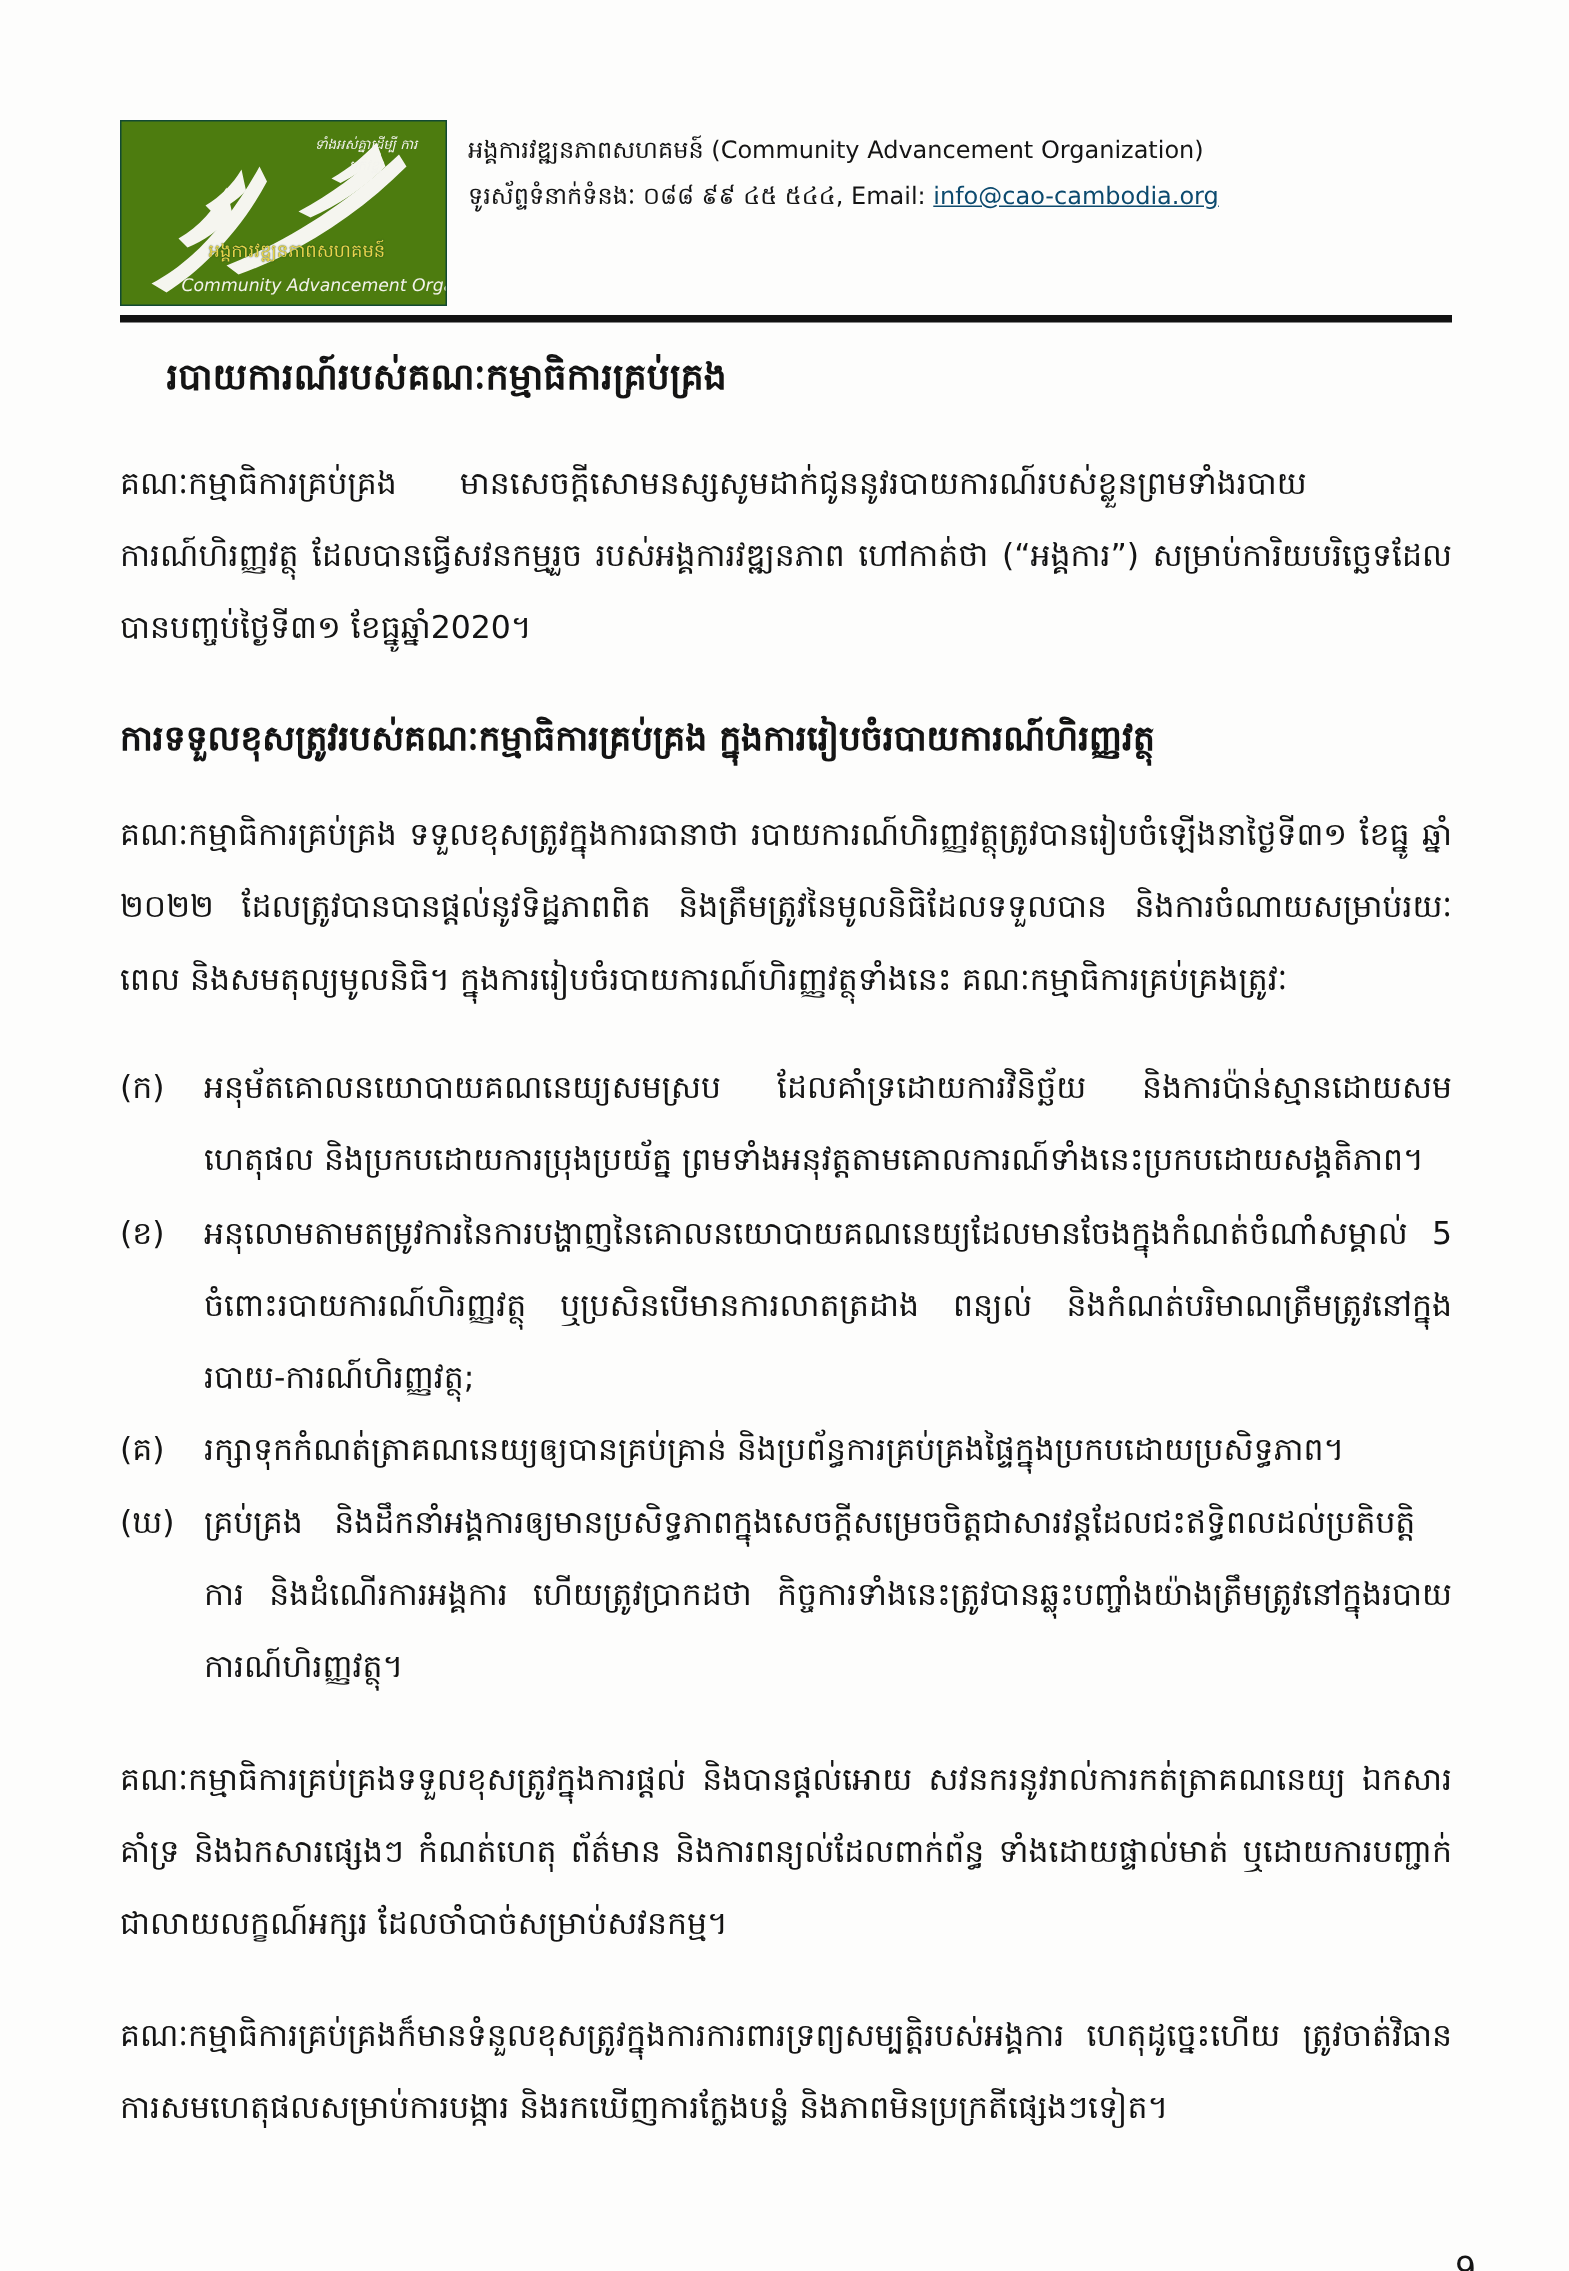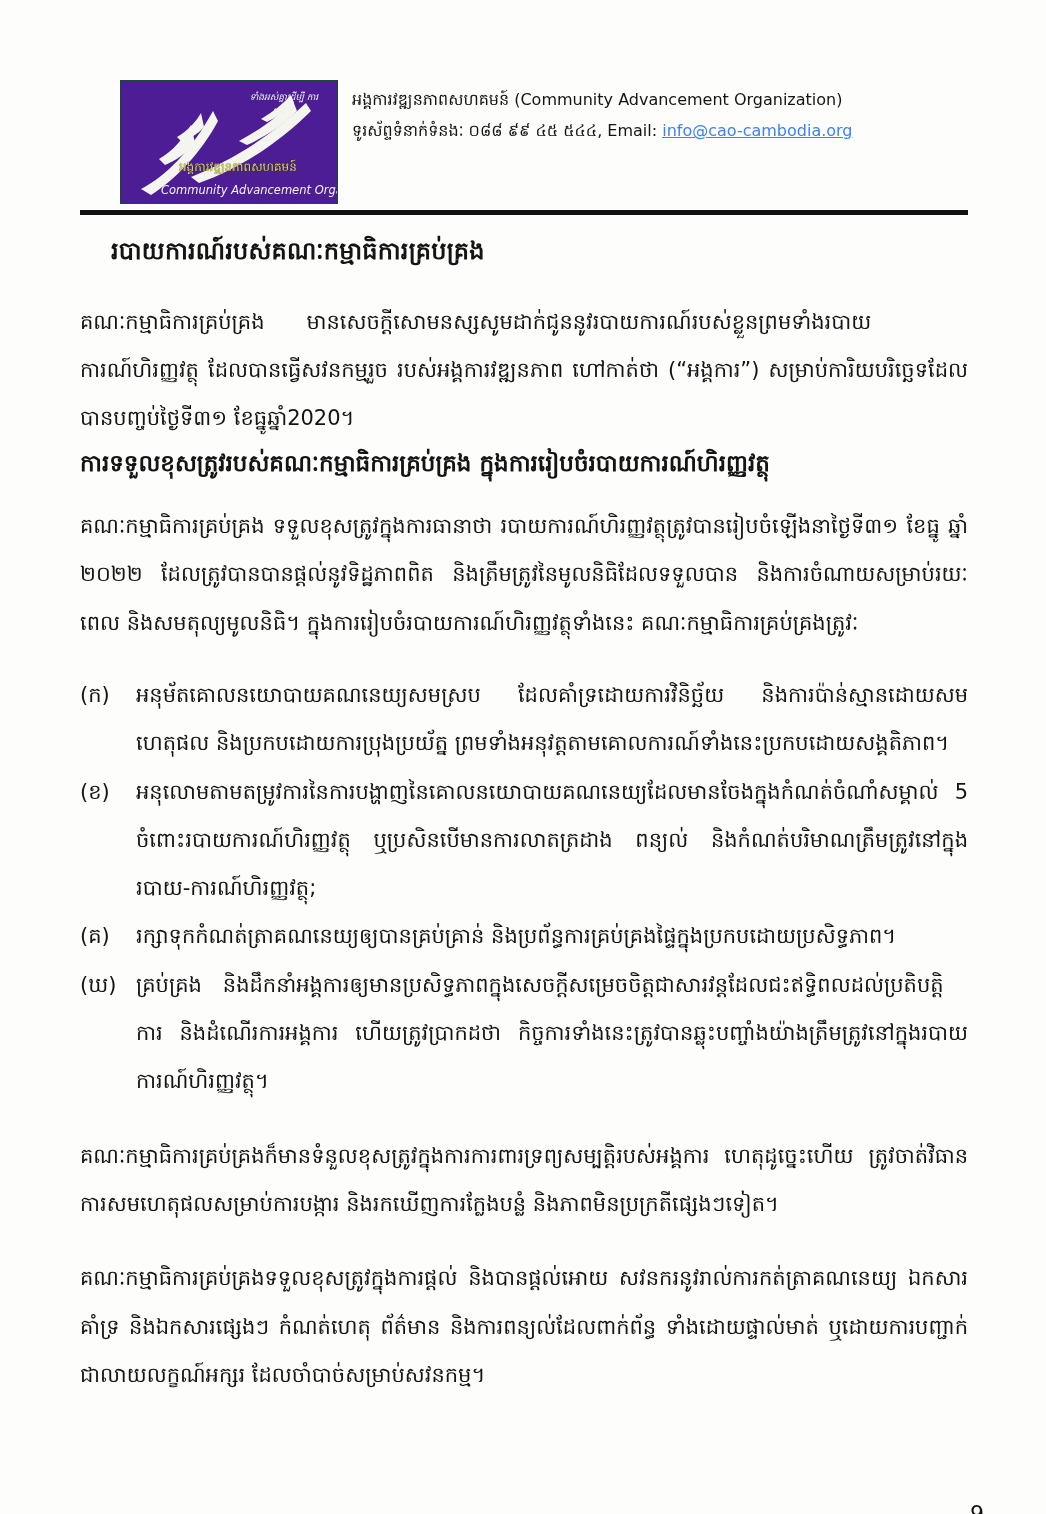--- a/index.html
+++ b/index.html
@@ -28,10 +28,9 @@
     flex: 0 0 auto;
     width: 216px;
     height: 122px;
-    background: #4c1d95;
+    background: #4d7c0f;
     border: 1px solid #124a33;
     overflow: hidden;
-    margin-left: 40px;
   }
   .logo svg { position: absolute; left: 0; top: 0; }
   .logo-tagline {

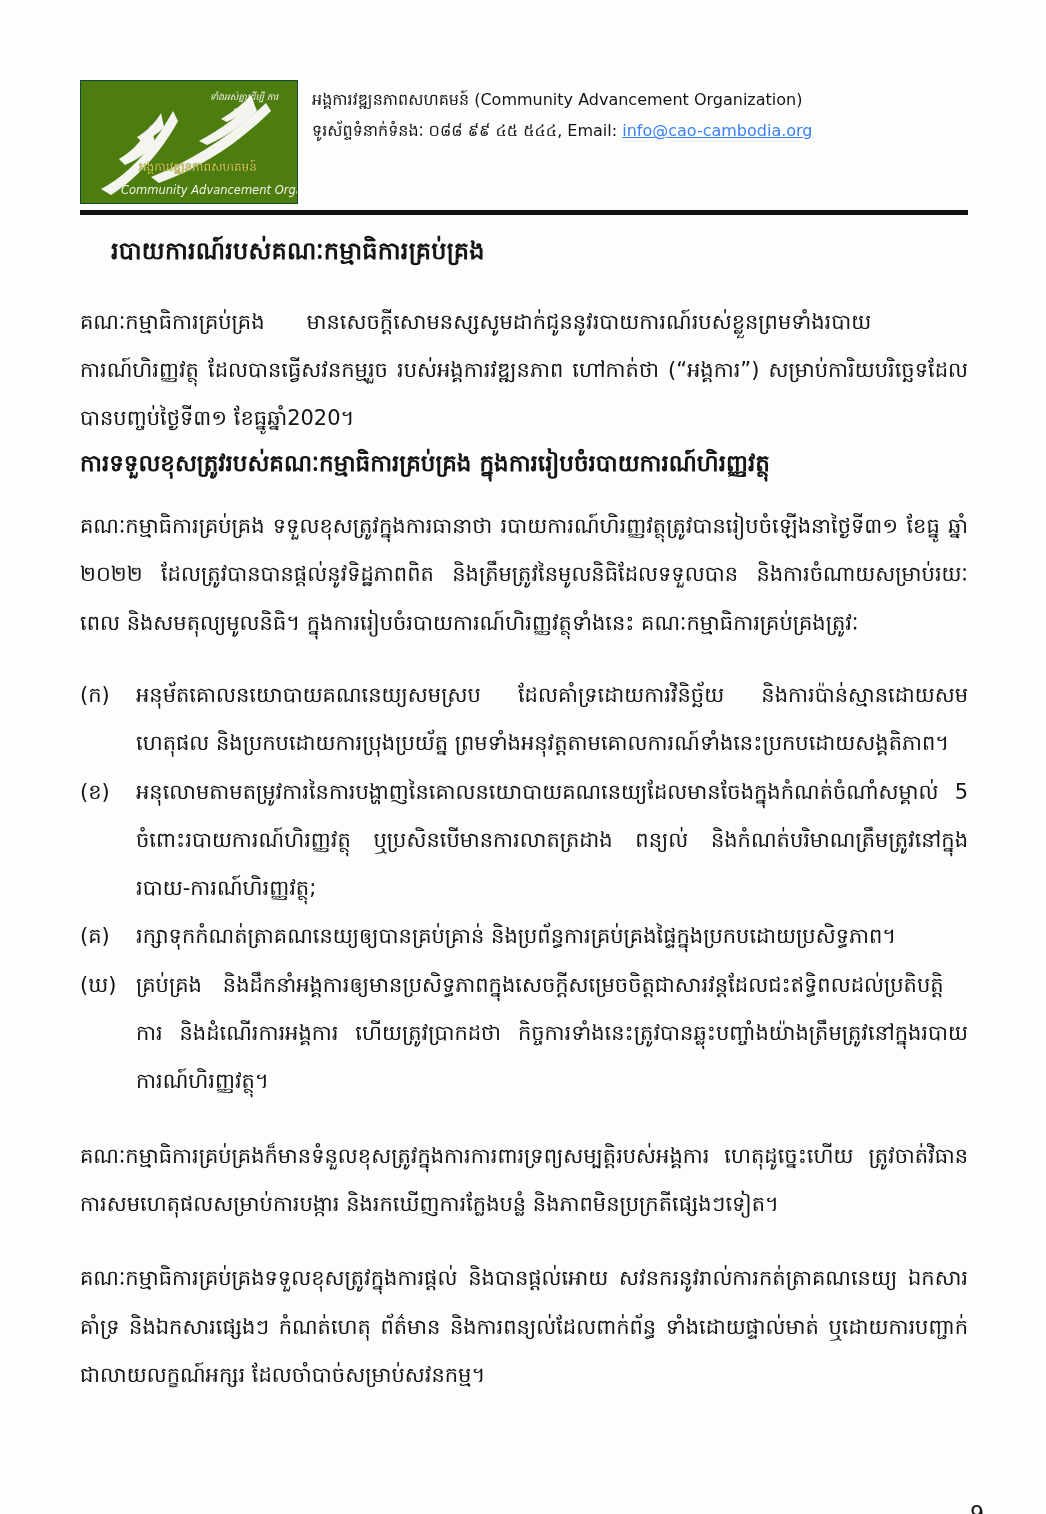--- a/index.html
+++ b/index.html
@@ -63,7 +63,7 @@
 
   .head-text { padding-top: 4px; font-size: 16px; line-height: 1.95; }
   .head-line { white-space: nowrap; }
-  .email-link { color: #3b82f6; text-decoration: underline; }
+  .email-link { color: #0c4a6e; text-decoration: underline; }
 
   
   .rule {

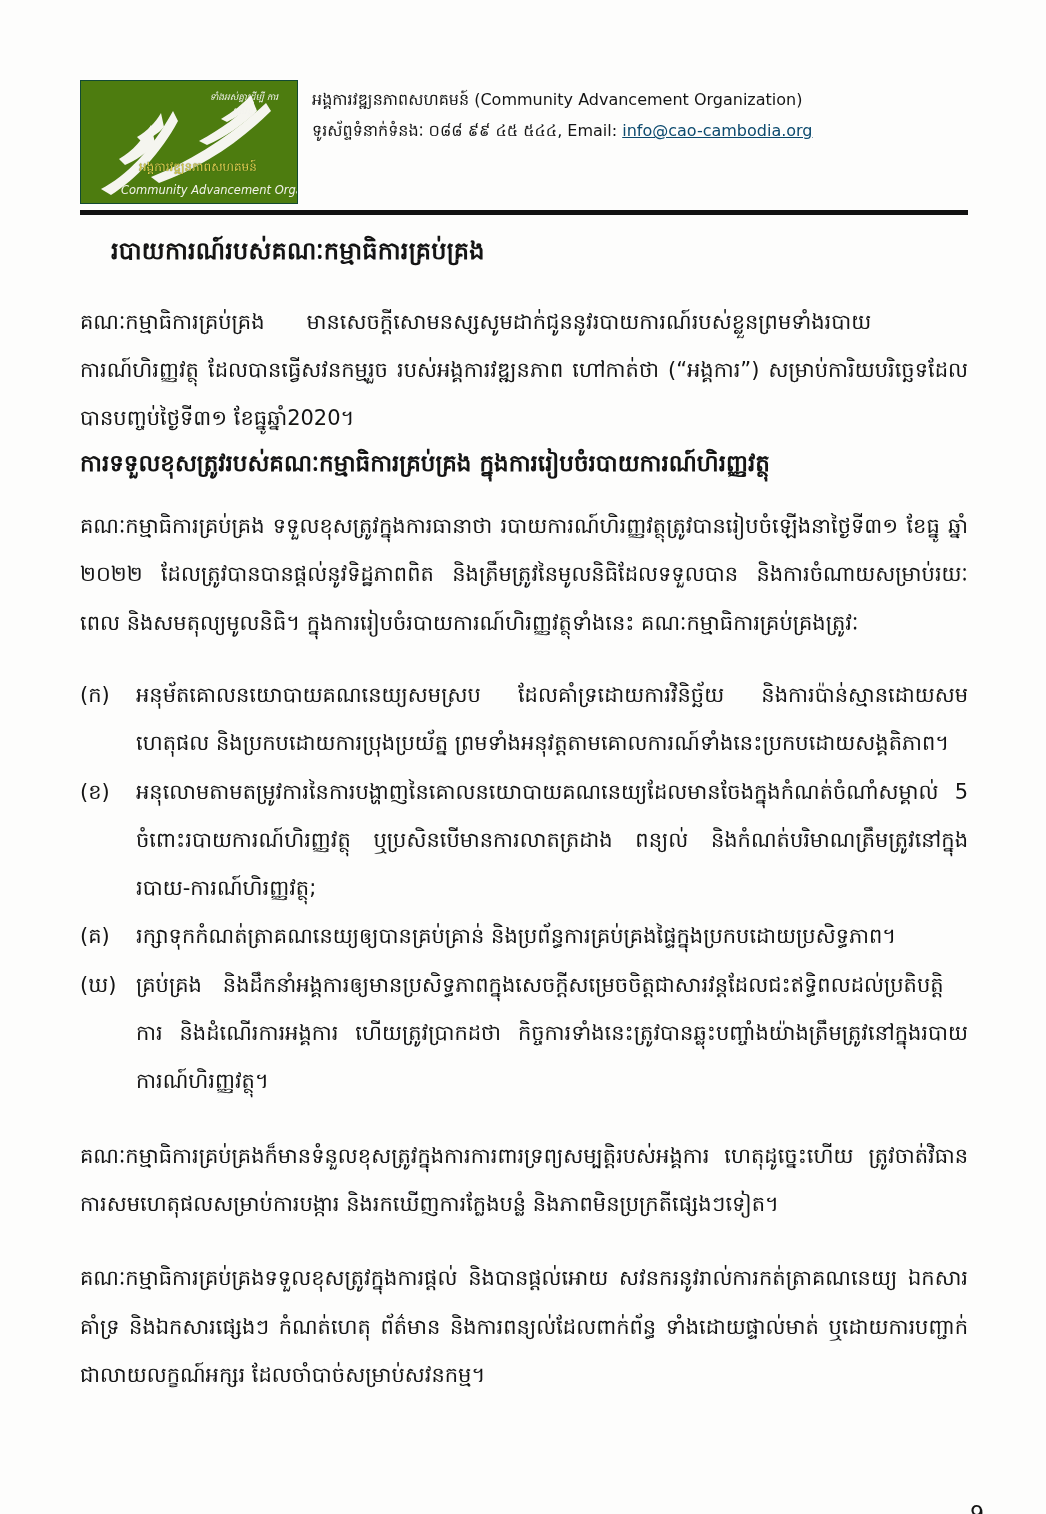--- a/index.html
+++ b/index.html
@@ -90,6 +90,7 @@
   }
   .p-intro { margin-top: 26px; }
   .section-heading {
+    margin-top: 30px;
     font-weight: 700;
     font-size: 23px;
     line-height: 1.8;

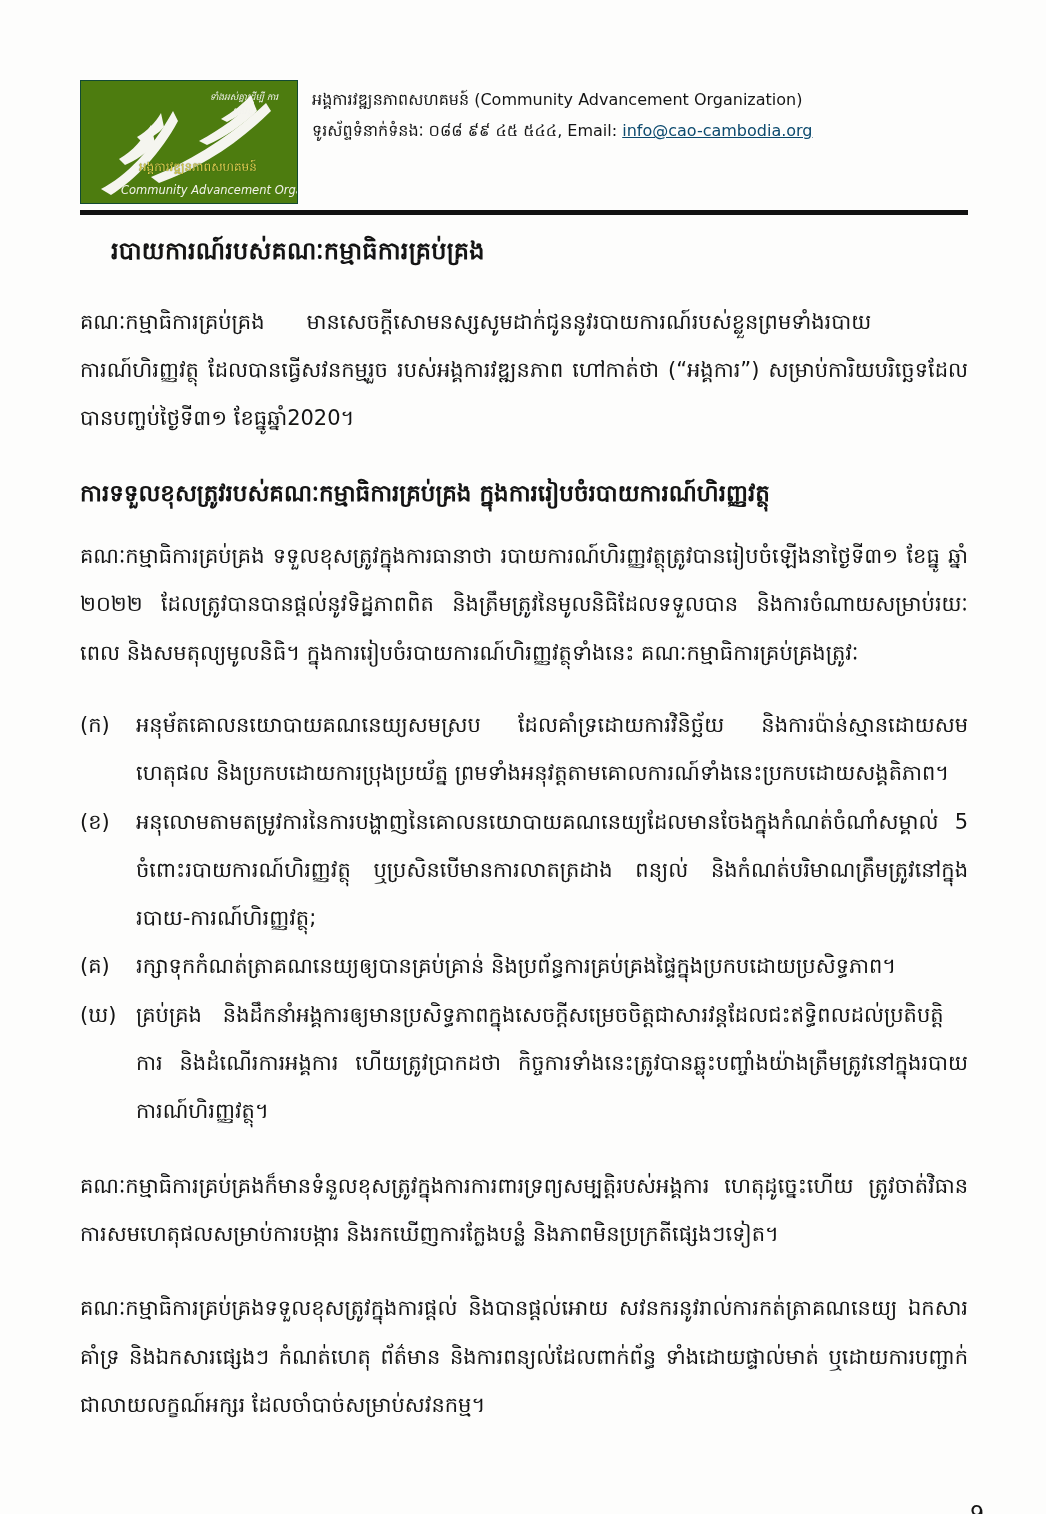--- a/index.html
+++ b/index.html
@@ -180,9 +180,9 @@
       </div>
     </div>
 
+    <div class="para p-provide">គណៈកម្មាធិការគ្រប់គ្រងទទួលខុសត្រូវក្នុងការផ្តល់ និងបានផ្តល់អោយ សវនករនូវរាល់ការកត់ត្រាគណនេយ្យ ឯកសារគាំទ្រ និងឯកសារផ្សេងៗ កំណត់ហេតុ ព័ត៌មាន និងការពន្យល់ដែលពាក់ព័ន្ធ ទាំងដោយផ្ទាល់មាត់ ឬដោយការបញ្ជាក់ជាលាយលក្ខណ៍អក្សរ ដែលចាំបាច់សម្រាប់សវនកម្ម។</div>
+
     <div class="para p-safeguard">គណៈកម្មាធិការគ្រប់គ្រងក៏មានទំនួលខុសត្រូវក្នុងការការពារទ្រព្យសម្បត្តិរបស់អង្គការ ហេតុដូច្នេះហើយ ត្រូវចាត់វិធានការសមហេតុផលសម្រាប់ការបង្ការ និងរកឃើញការក្លែងបន្លំ និងភាពមិនប្រក្រតីផ្សេងៗទៀត។</div>
-
-    <div class="para p-provide">គណៈកម្មាធិការគ្រប់គ្រងទទួលខុសត្រូវក្នុងការផ្តល់ និងបានផ្តល់អោយ សវនករនូវរាល់ការកត់ត្រាគណនេយ្យ ឯកសារគាំទ្រ និងឯកសារផ្សេងៗ កំណត់ហេតុ ព័ត៌មាន និងការពន្យល់ដែលពាក់ព័ន្ធ ទាំងដោយផ្ទាល់មាត់ ឬដោយការបញ្ជាក់ជាលាយលក្ខណ៍អក្សរ ដែលចាំបាច់សម្រាប់សវនកម្ម។</div>
 
   </div>
 

